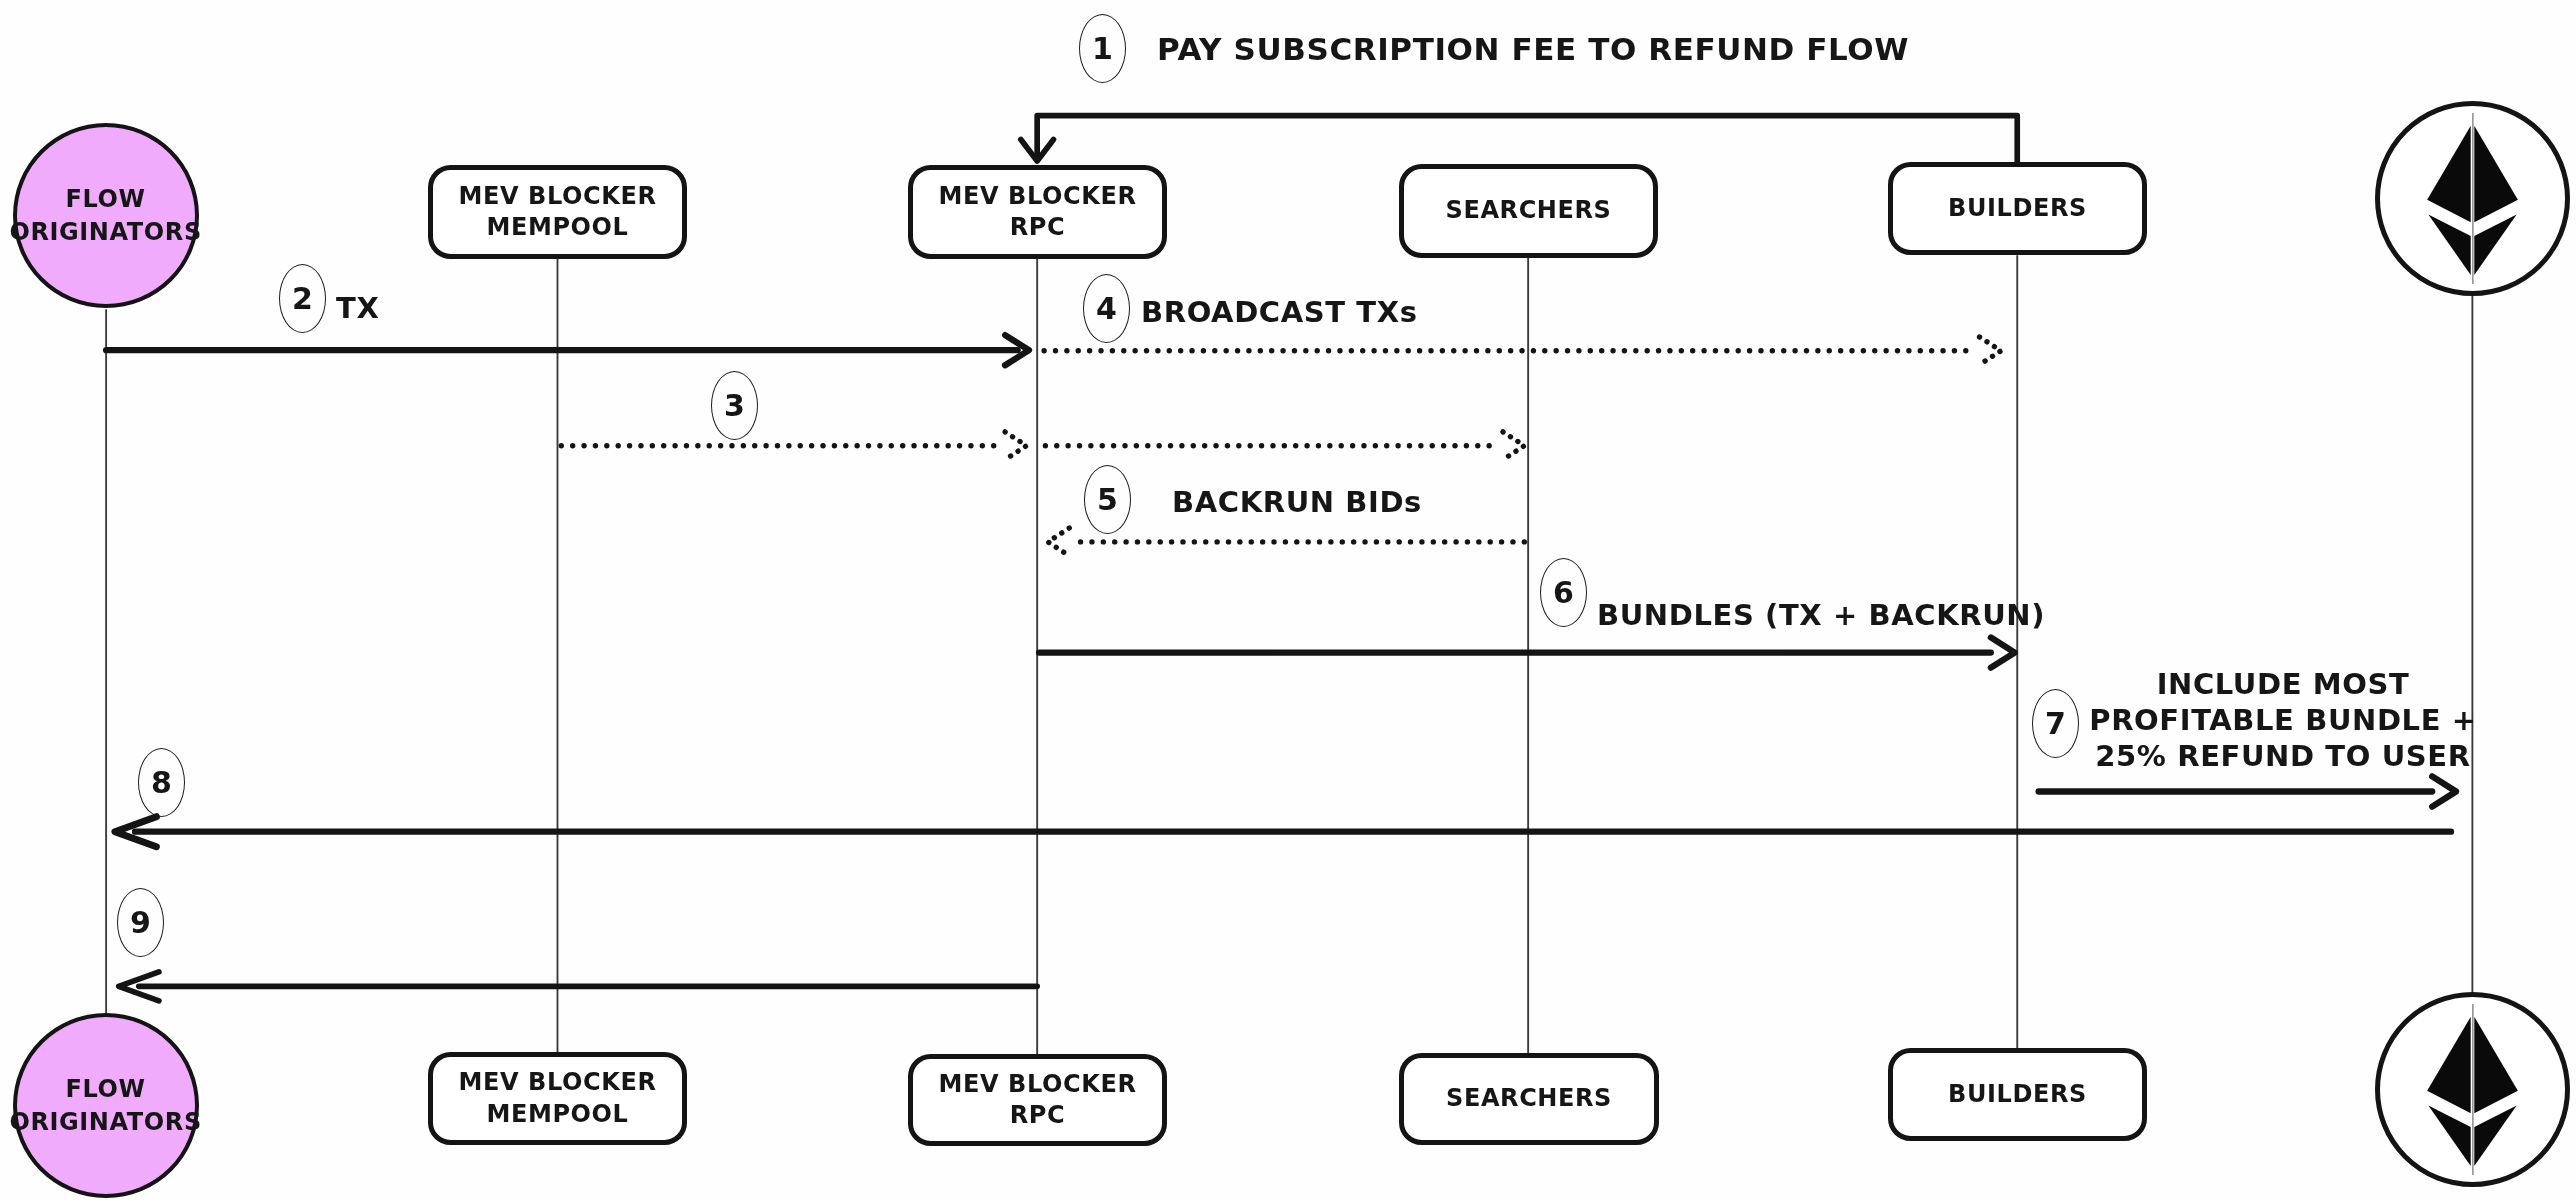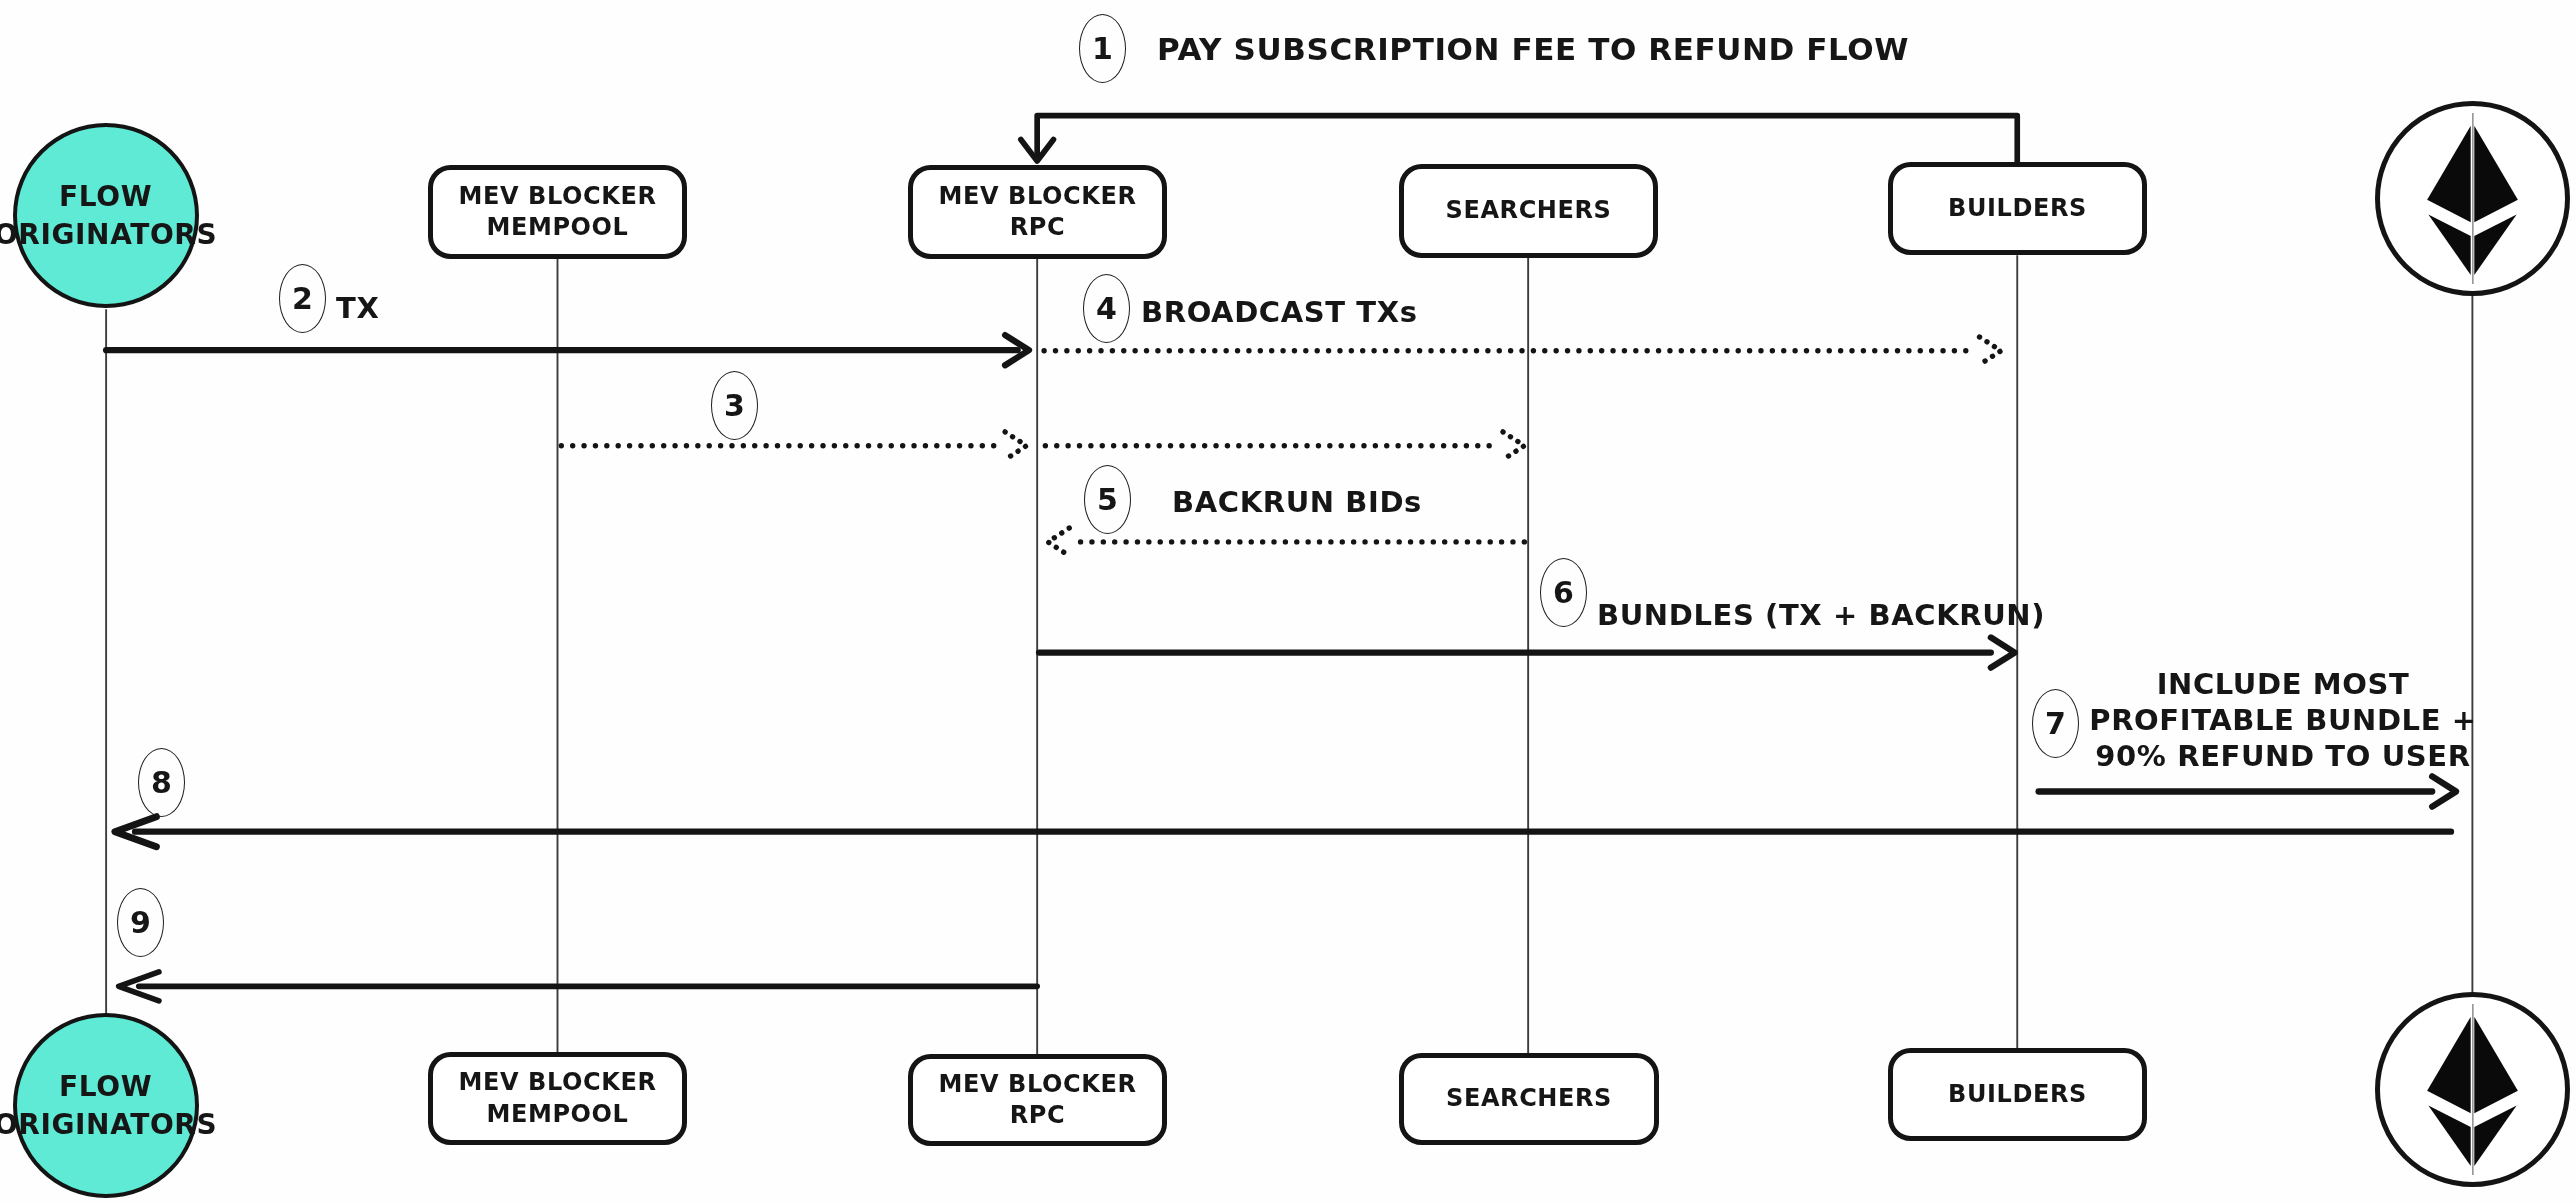--- a/index.html
+++ b/index.html
@@ -26,12 +26,12 @@
   }
   .actor-circle{
     position:absolute;
-    background:#5eead4;
+    background:#f0abfc;
     border:4.4px solid #141414;
     border-radius:50%;
     display:flex;align-items:center;justify-content:center;
     text-align:center;
-    font-size:28px;font-weight:bold;letter-spacing:0.6px;
+    font-size:24px;font-weight:bold;letter-spacing:0.6px;
     line-height:1.35;white-space:pre-line;
     box-sizing:border-box;
   }

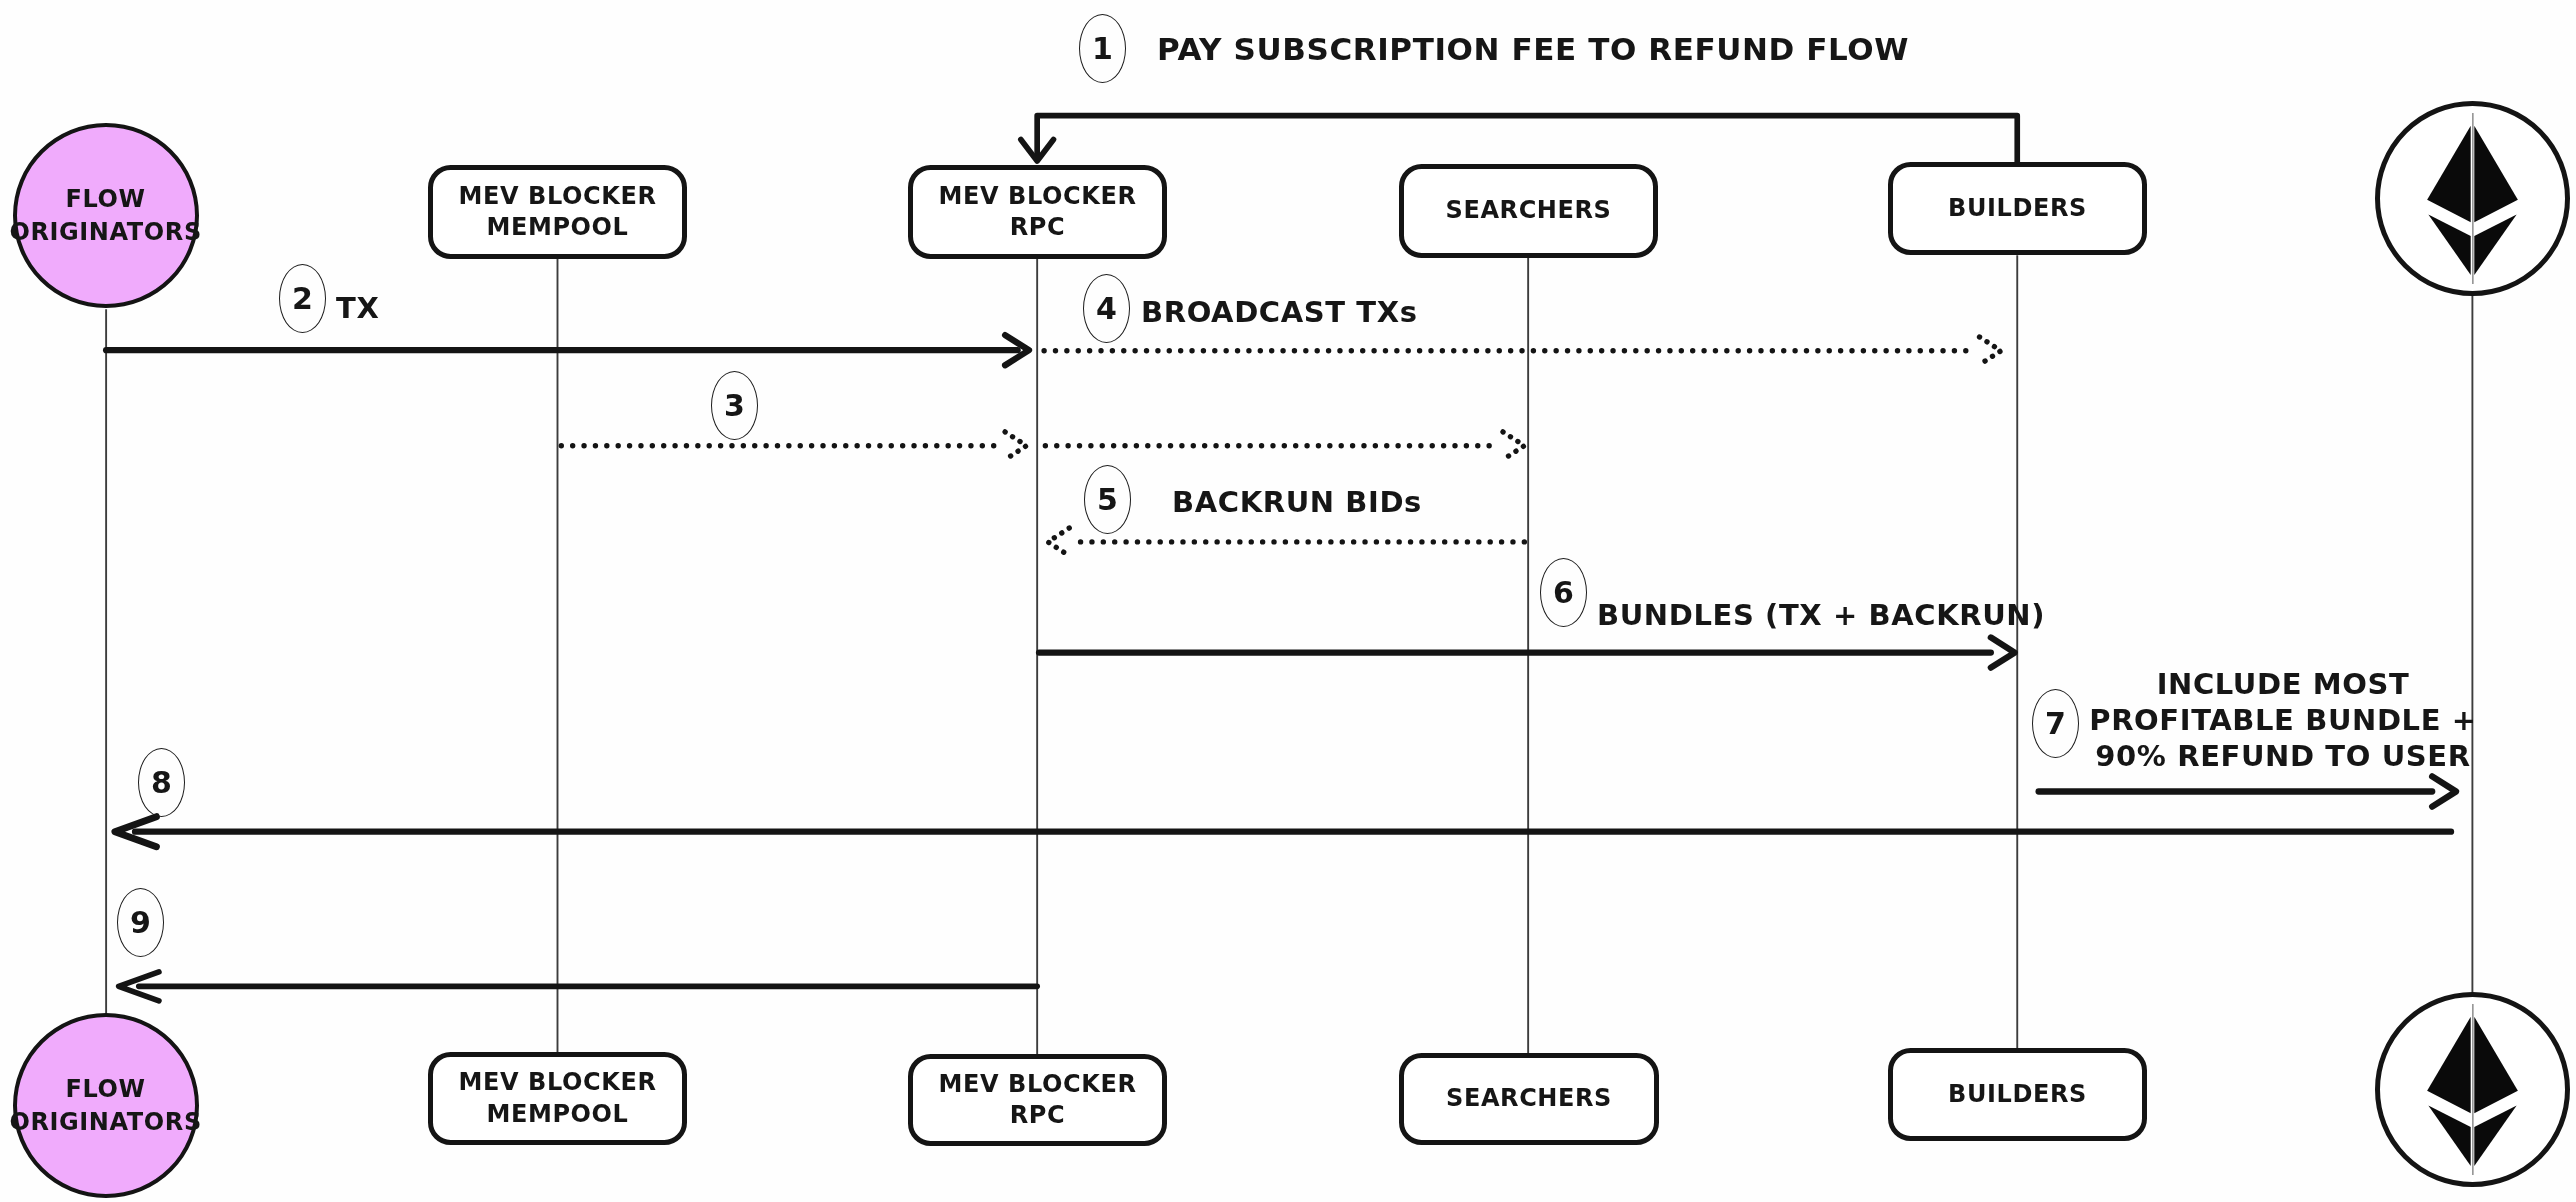--- a/index.html
+++ b/index.html
@@ -243,7 +243,7 @@
 
   <div class="msg-label centered" style="left:2069px;top:721px;width:428px;">INCLUDE MOST
 PROFITABLE BUNDLE +
-90% REFUND TO USER</div>
+25% REFUND TO USER</div>
 
 
 

